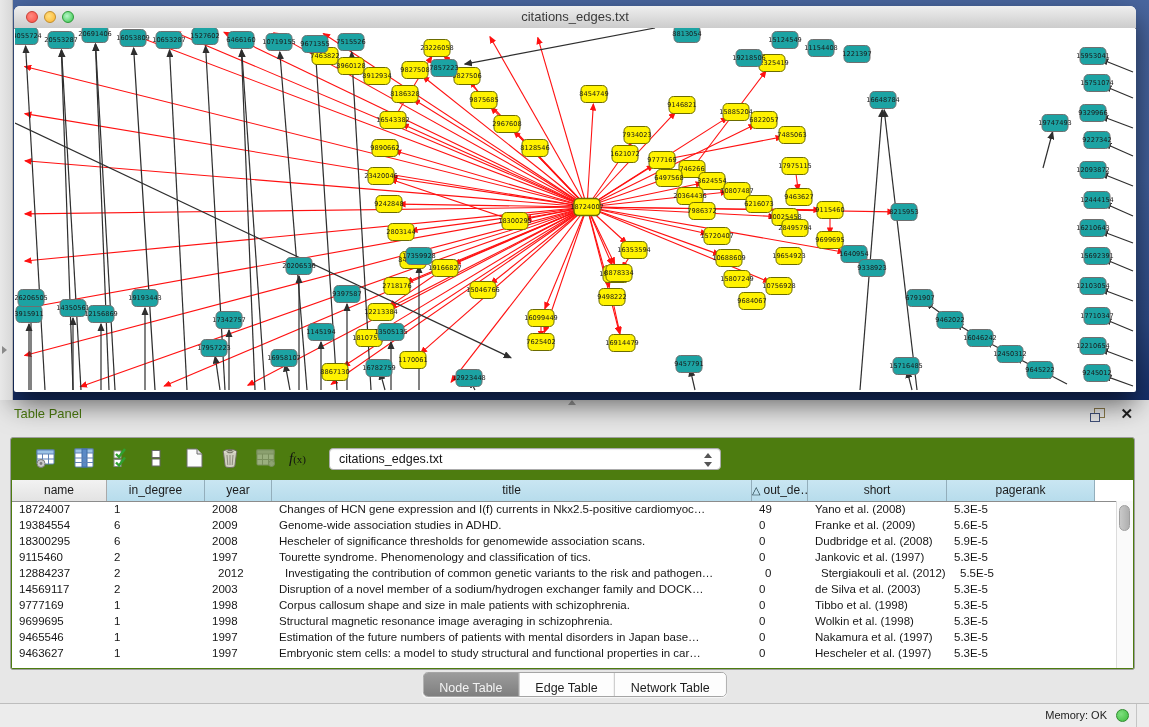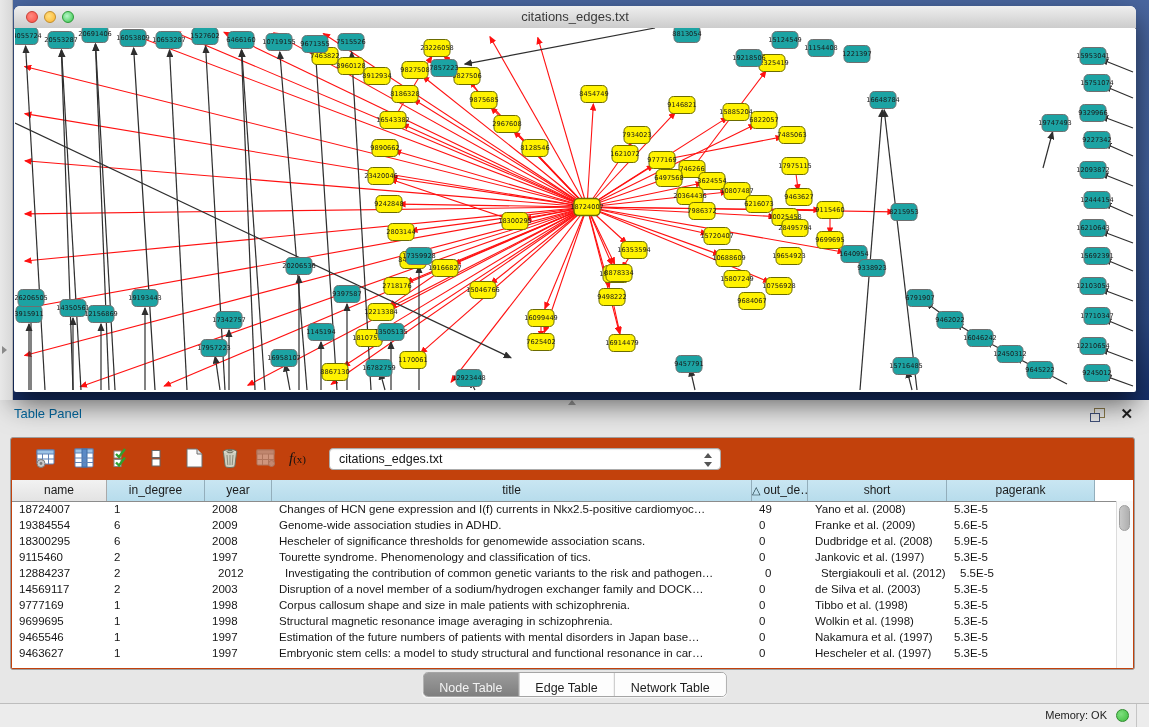--- a/index.html
+++ b/index.html
@@ -32,7 +32,7 @@
 
   
   .table-panel{position:absolute;left:0;top:400px;width:1149px;height:303px;background:#E7E7E7;}
-  .panel-title{position:absolute;left:14px;top:6px;font-size:13px;color:#0369a1;}
+  .panel-title{position:absolute;left:14px;top:6px;font-size:13px;color:#4d7c0f;}
   .panel-collapse{position:absolute;left:568px;top:0px;width:0;height:0;
     border-left:4px solid transparent;border-right:4px solid transparent;border-bottom:5px solid #9A9A9A;}
   .float-btn{position:absolute;right:44px;top:8px;width:15px;height:14px;cursor:pointer;}

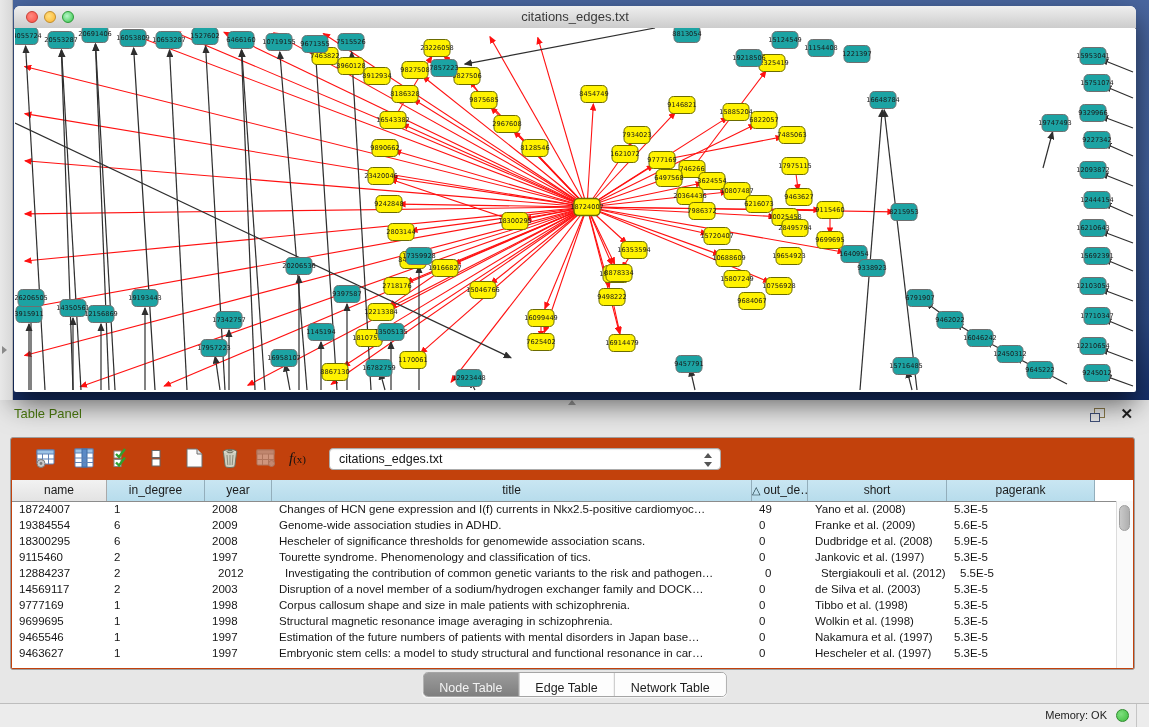--- a/index.html
+++ b/index.html
@@ -41,7 +41,7 @@
   .close-btn{position:absolute;right:16px;top:6px;font-size:15px;font-weight:bold;color:#1d1d1d;cursor:pointer;line-height:15px;}
 
   .tcontainer{position:absolute;left:10px;top:37px;width:1125px;height:233px;
-    border:1px solid #9E9E9E;border-radius:3px;background:#c2410c;box-sizing:border-box;}
+    border:1px solid #9E9E9E;border-radius:3px;background:#4d7c0f;box-sizing:border-box;}
   .toolbar{position:absolute;left:0;top:0;right:0;height:42px;}
   .tbtn{position:absolute;top:9px;width:24px;height:24px;cursor:pointer;}
   .combo{position:absolute;left:272px;top:10px;width:392px;height:22px;background:#fff;

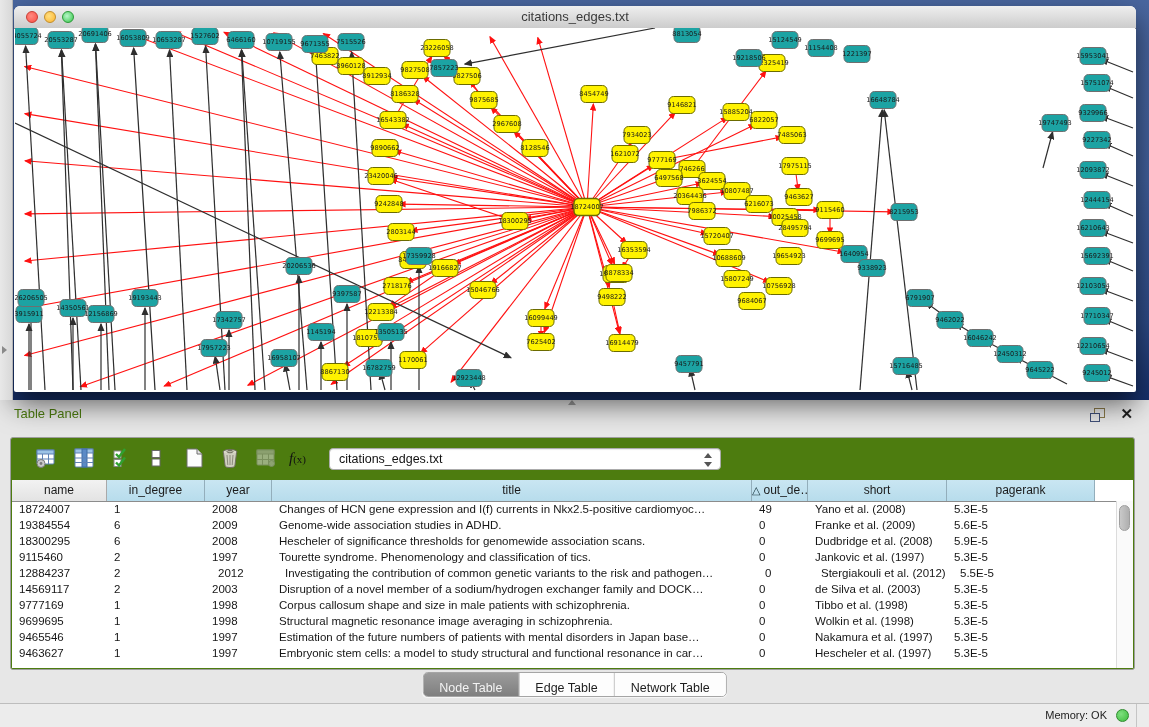--- a/index.html
+++ b/index.html
@@ -891,7 +891,7 @@
               <div class="td" style="width: 95px;">9463627</div>
               <div class="td" style="width: 98px;">1</div>
               <div class="td" style="width: 67px;">1997</div>
-              <div class="td" style="width: 480px;">Embryonic stem cells: a model to study structural and functional resonance in car…</div>
+              <div class="td" style="width: 480px;">Embryonic stem cells: a model to study structural and functional properties in car…</div>
               <div class="td" style="width: 56px;">0</div>
               <div class="td" style="width: 139px;">Hescheler et al. (1997)</div>
               <div class="td" style="width: 148px;">5.3E-5</div>

